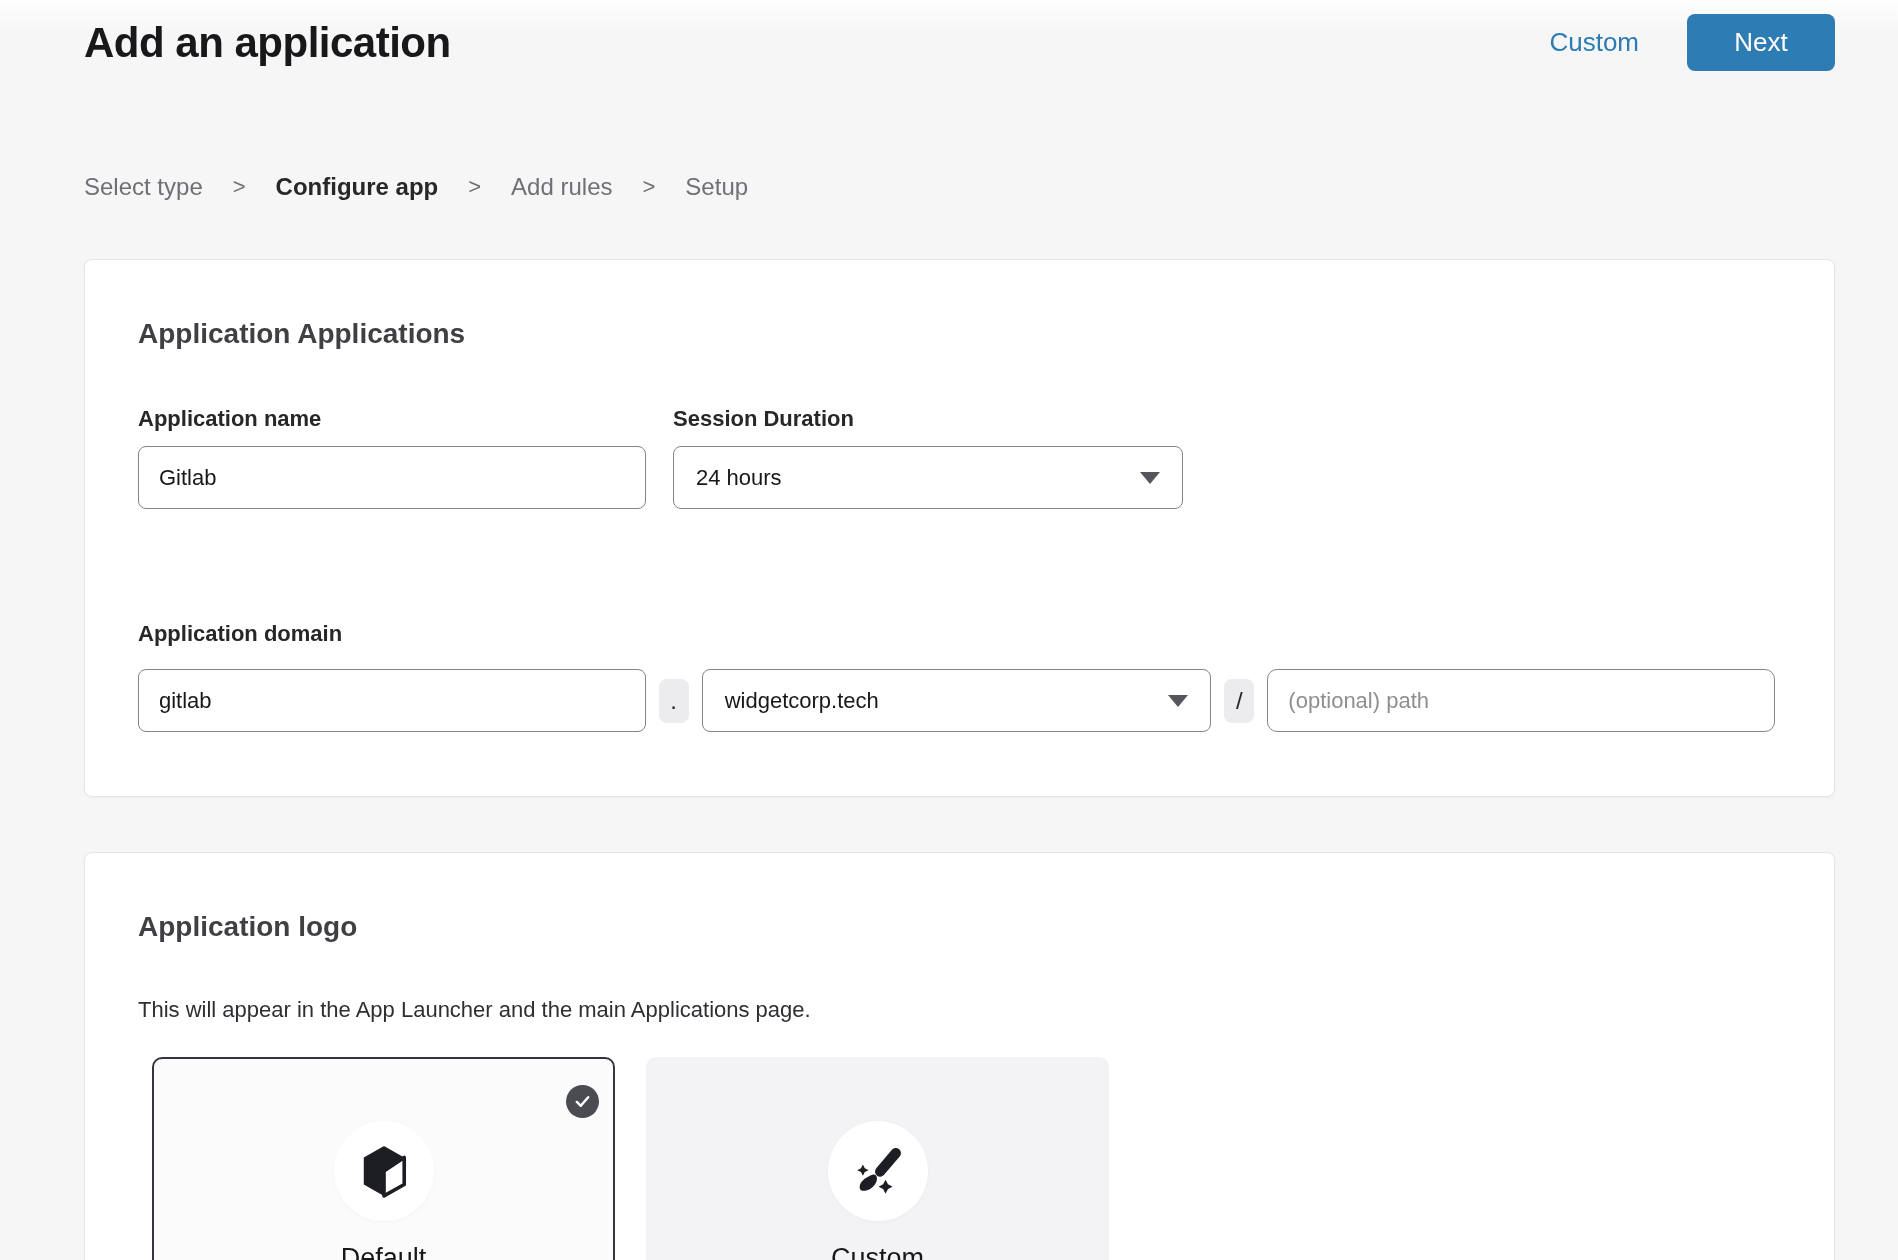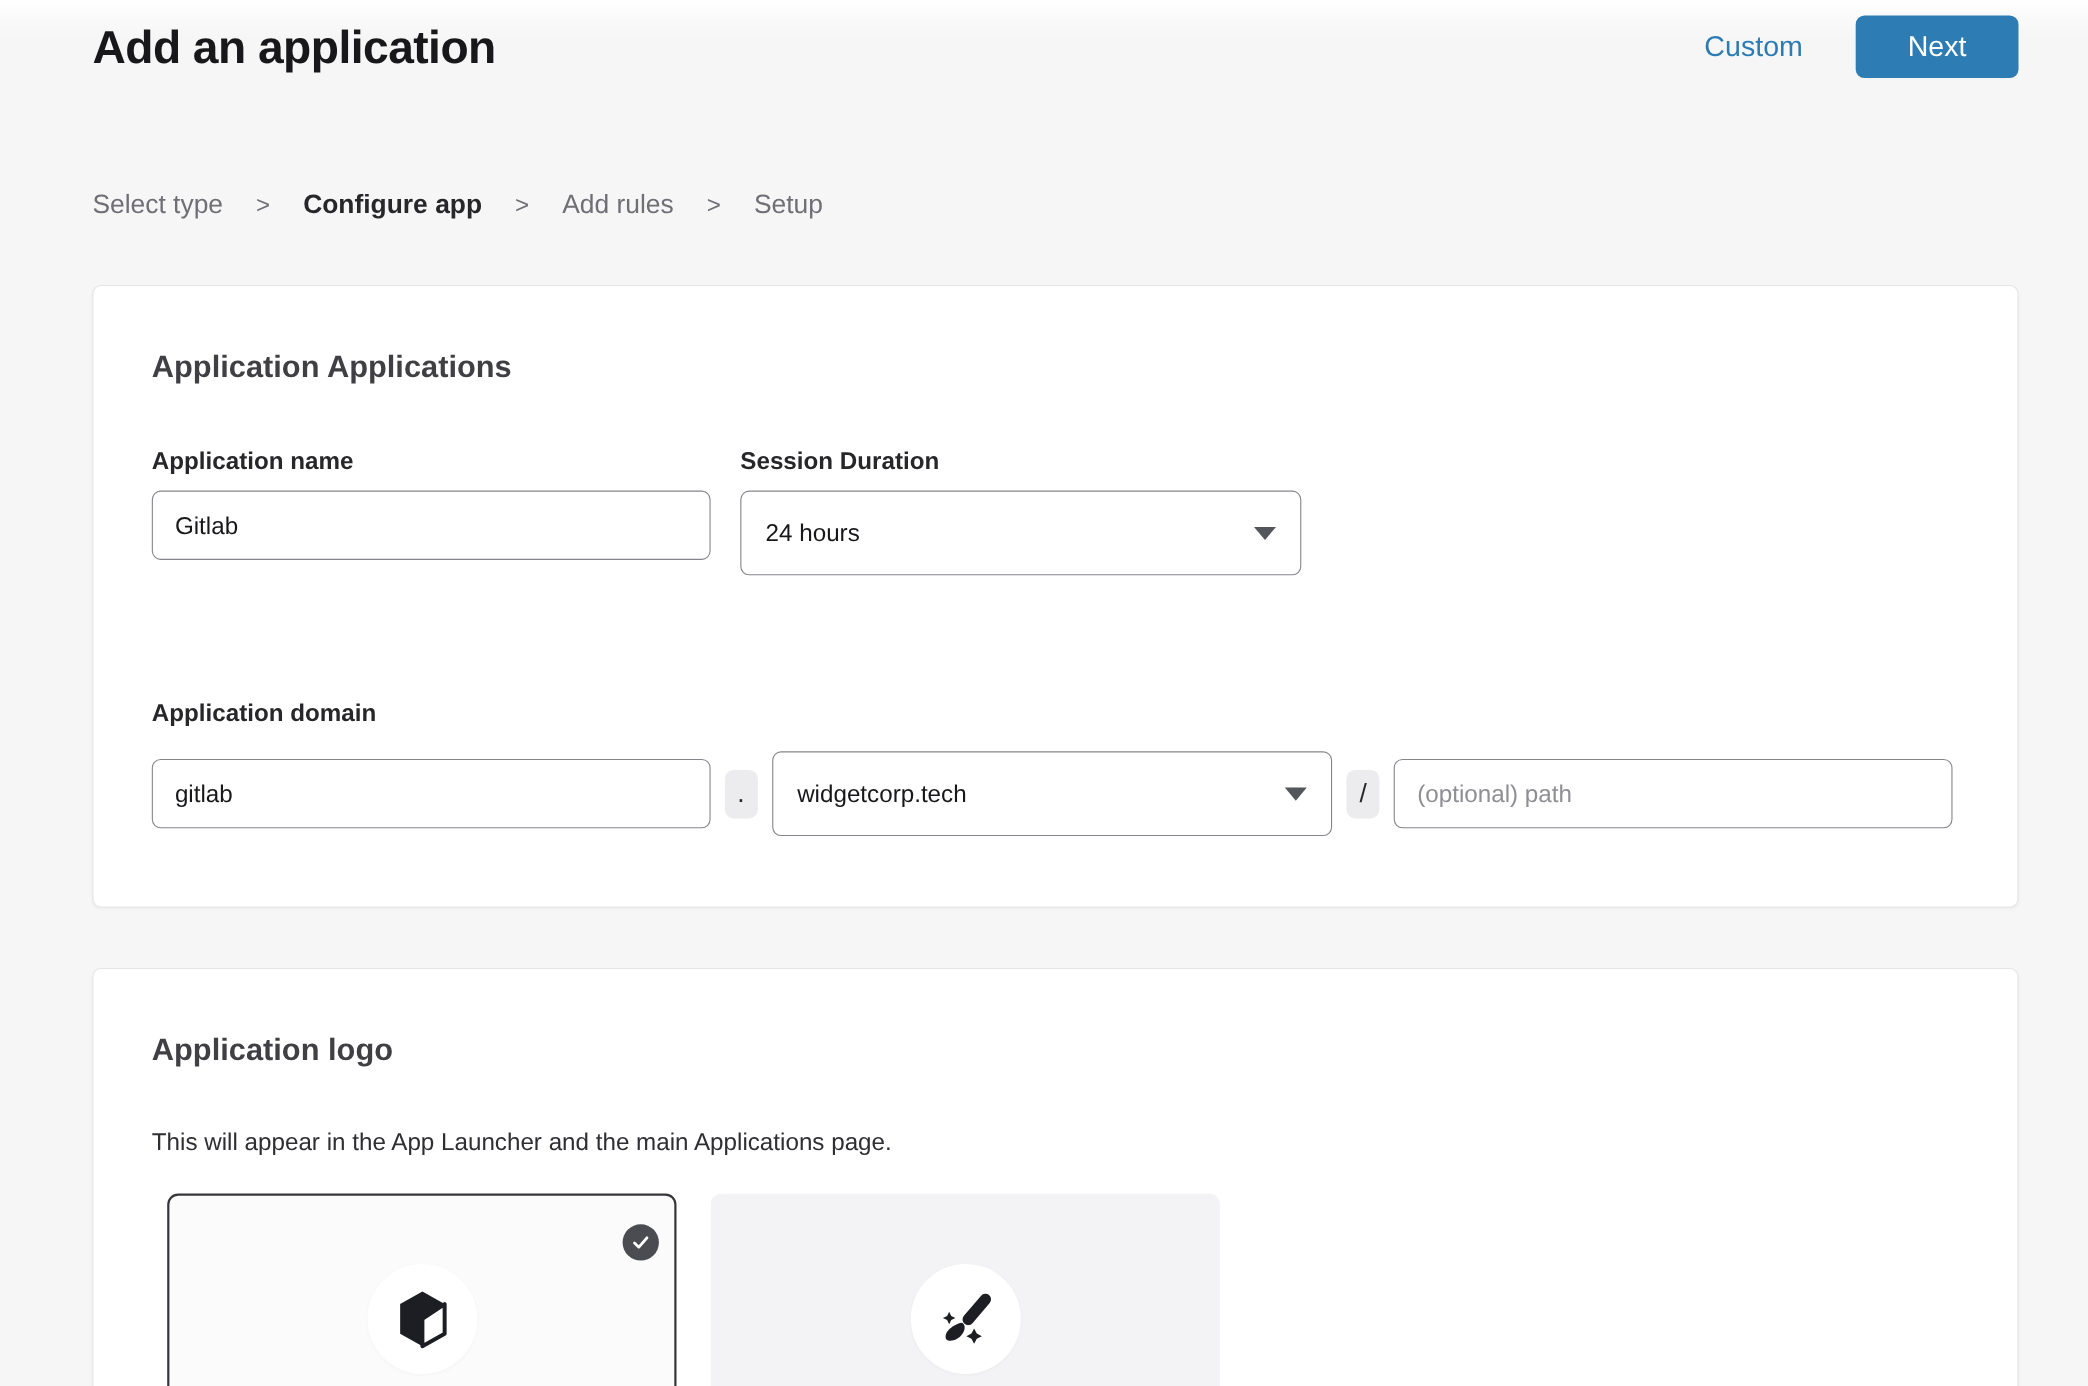--- a/index.html
+++ b/index.html
@@ -61,7 +61,7 @@
   .text-input::placeholder { color: #8e8e93; }
   .w-main { width: 508px; }
   .select-box {
-    width: 510px; height: 77px; border: 1px solid #85858c; border-radius: 8px;
+    width: 510px; height: 63px; border: 1px solid #85858c; border-radius: 8px;
     background: #fff; display: flex; align-items: center; justify-content: space-between;
     padding: 0 22px; font-size: 22px; color: #18181b; cursor: pointer;
   }

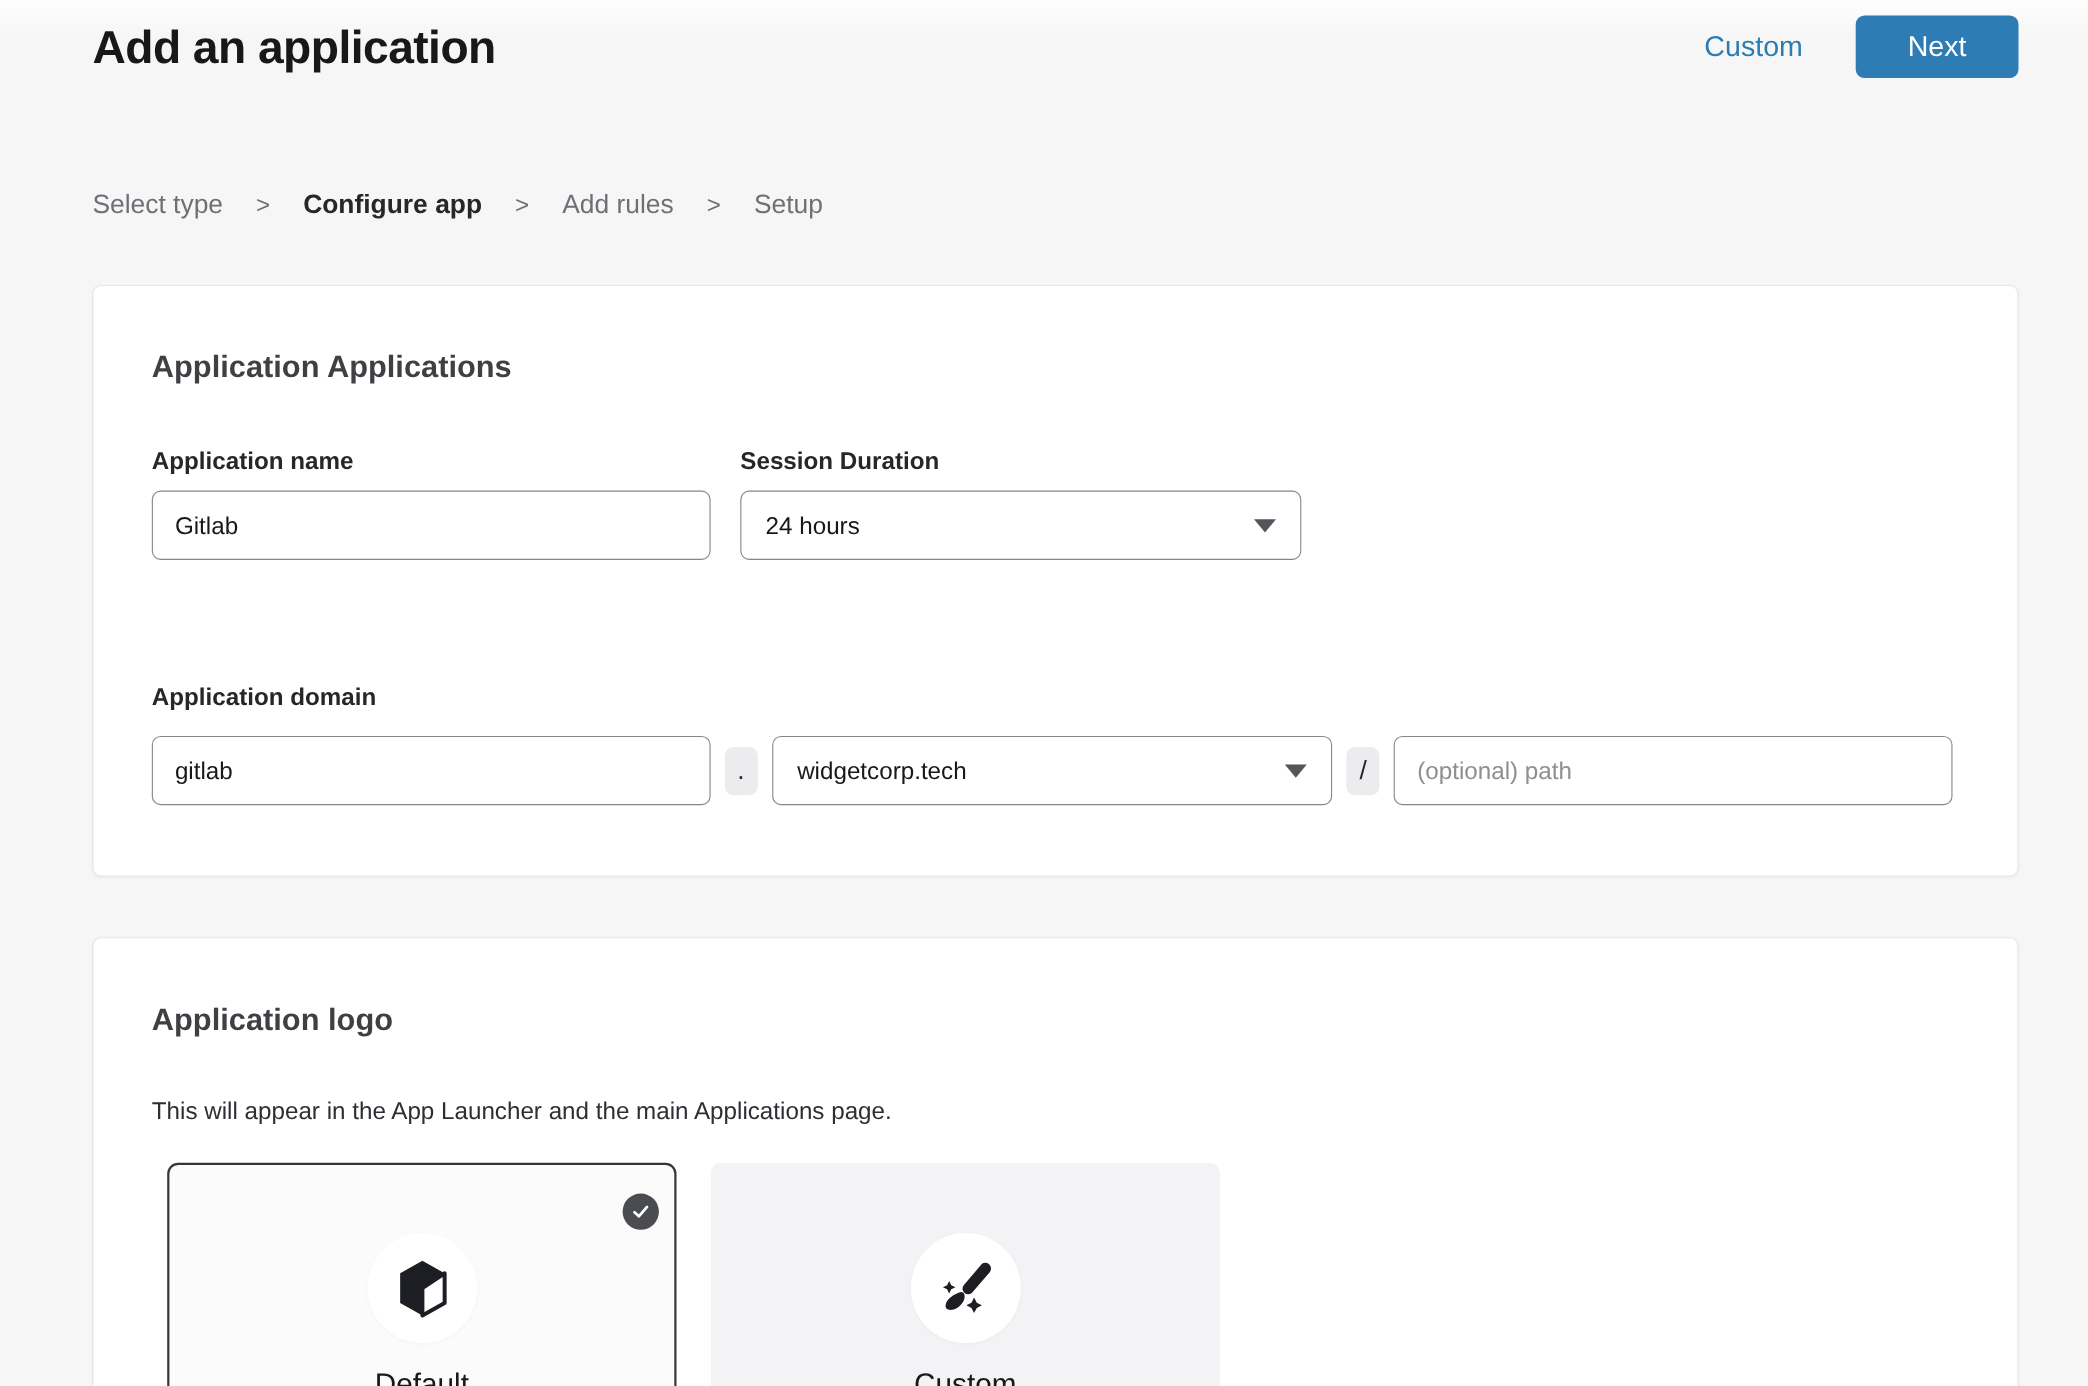--- a/index.html
+++ b/index.html
@@ -78,7 +78,7 @@
     display: flex; align-items: center; justify-content: center;
     font-size: 24px; color: #27272a; flex: none;
   }
-  .path-input { width: 508px; }
+  .path-input { width: 508px; border-radius: 10px; }
   .path-input::placeholder { color: #8e8e93; }
 
   

